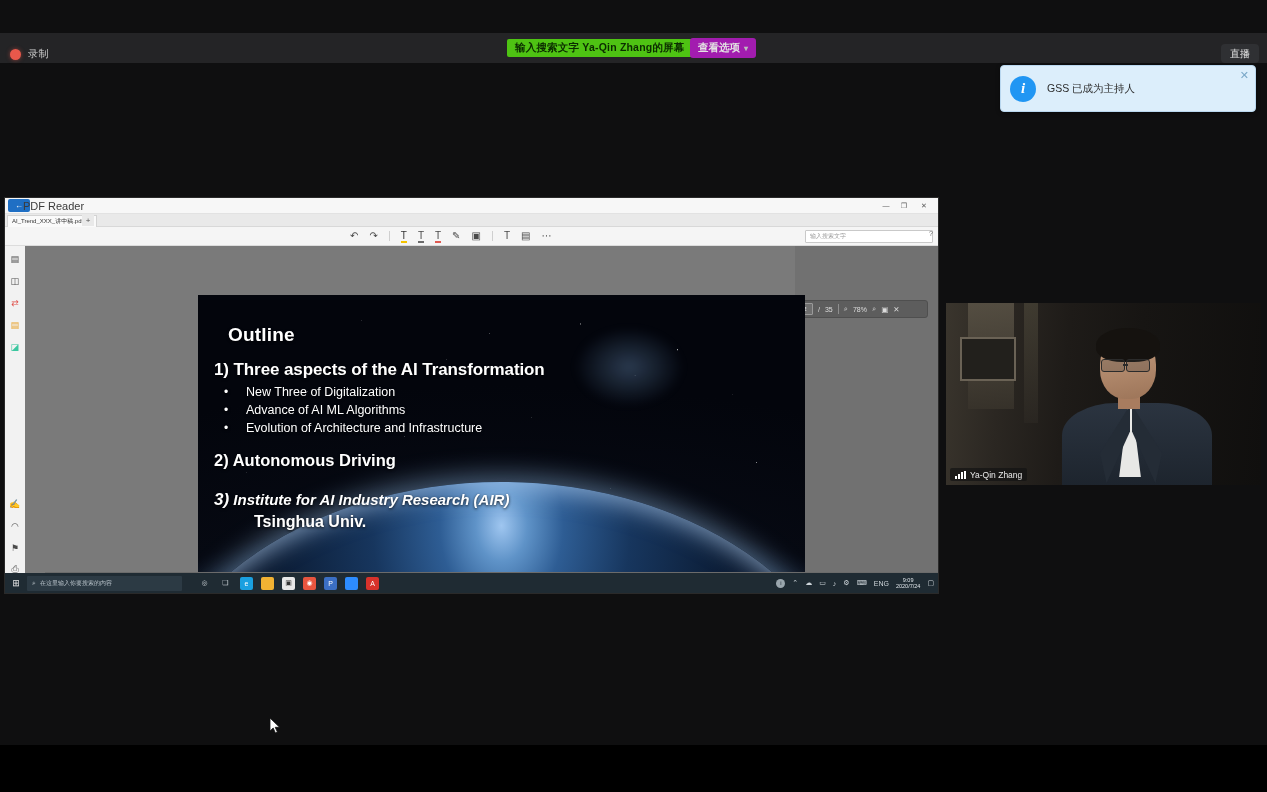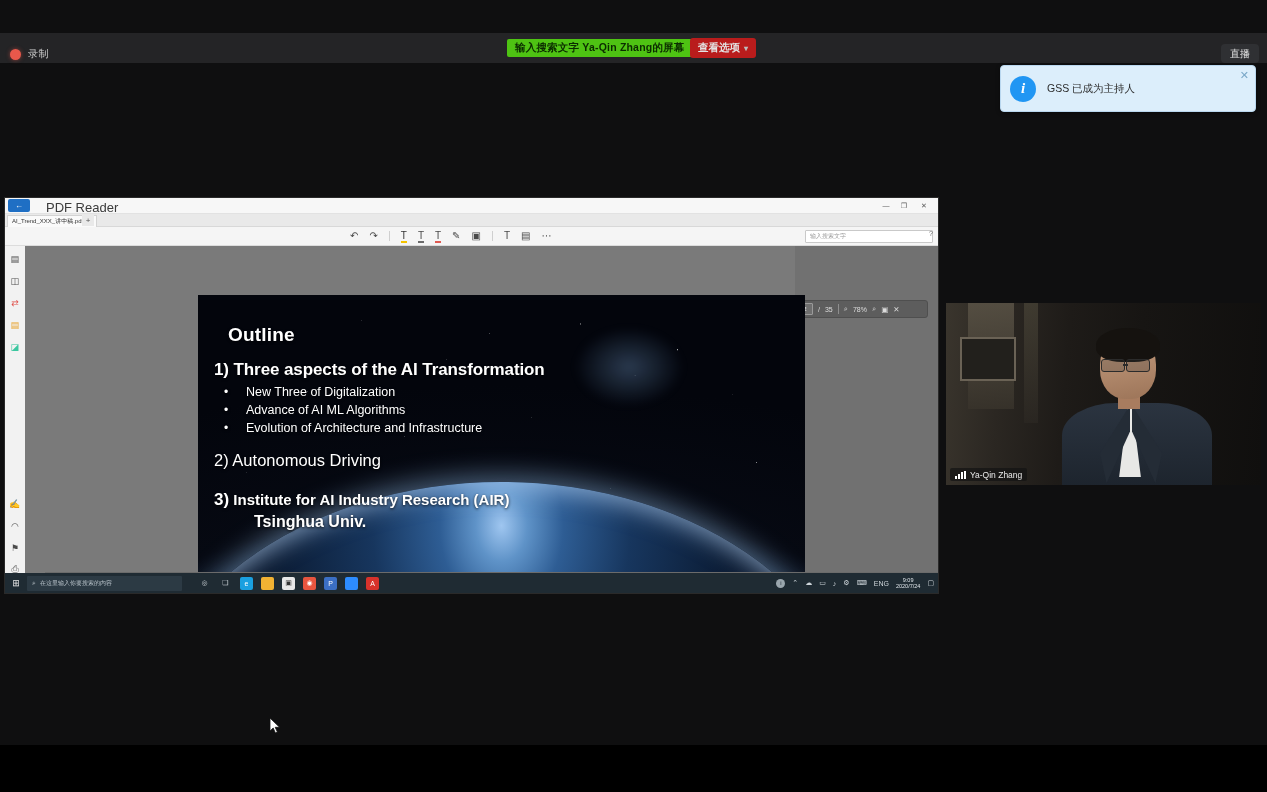--- a/index.html
+++ b/index.html
@@ -14,7 +14,7 @@
     padding:0 8px;background:#4ec313;border-radius:2px;color:#0b2c00;font-size:10.5px;font-weight:bold;
     letter-spacing:.2px;white-space:nowrap;}
   .view-opts{position:absolute;left:690px;top:38px;height:20px;display:flex;align-items:center;gap:4px;
-    padding:0 8px;background:#b91c1c;border-radius:3px;color:#e3e3e3;font-size:10.5px;font-weight:bold;}
+    padding:0 8px;background:#a21caf;border-radius:3px;color:#e3e3e3;font-size:10.5px;font-weight:bold;}
   .caret{font-size:8px;color:#bdbdbd;}
 
   .live-btn{position:absolute;right:8px;top:44px;height:19px;display:flex;align-items:center;

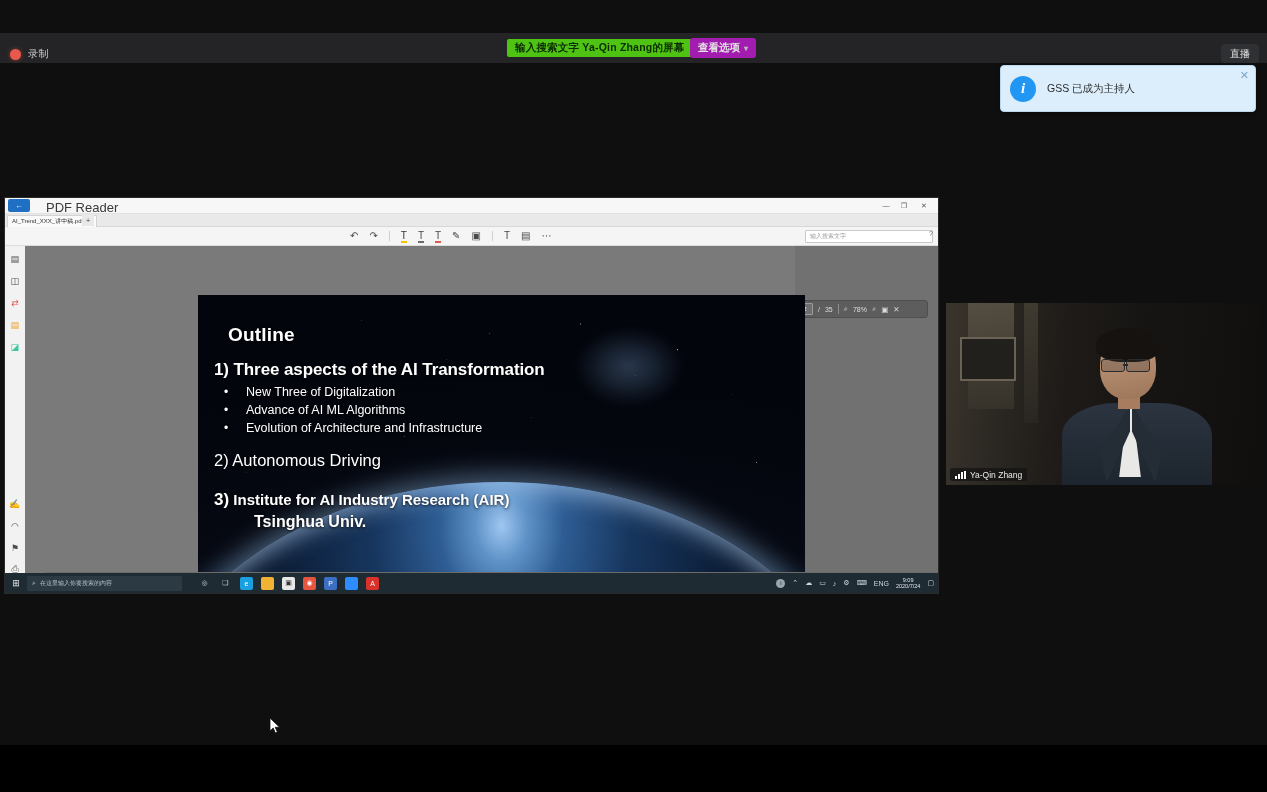--- a/index.html
+++ b/index.html
@@ -35,7 +35,7 @@
   .pdf-titlebar{position:relative;height:15px;background:#f7f7f7;border-bottom:1px solid #e2e2e2;}
   .back-chip{position:absolute;left:3px;top:1px;width:22px;height:13px;background:#1f6fc4;border-radius:2px;
     color:#fff;font-size:8px;display:flex;align-items:center;justify-content:center;}
-  .pdf-title{position:absolute;left:41px;top:2px;font-size:13px;color:#3b3b3b;}
+  .pdf-title{position:absolute;left:18px;top:2px;font-size:11px;color:#3b3b3b;}
   .wctrl{position:absolute;top:2px;display:flex;gap:0;color:#5a5a5a;}
   .wbtn{width:16px;height:11px;display:flex;align-items:center;justify-content:center;font-size:7px;}
 

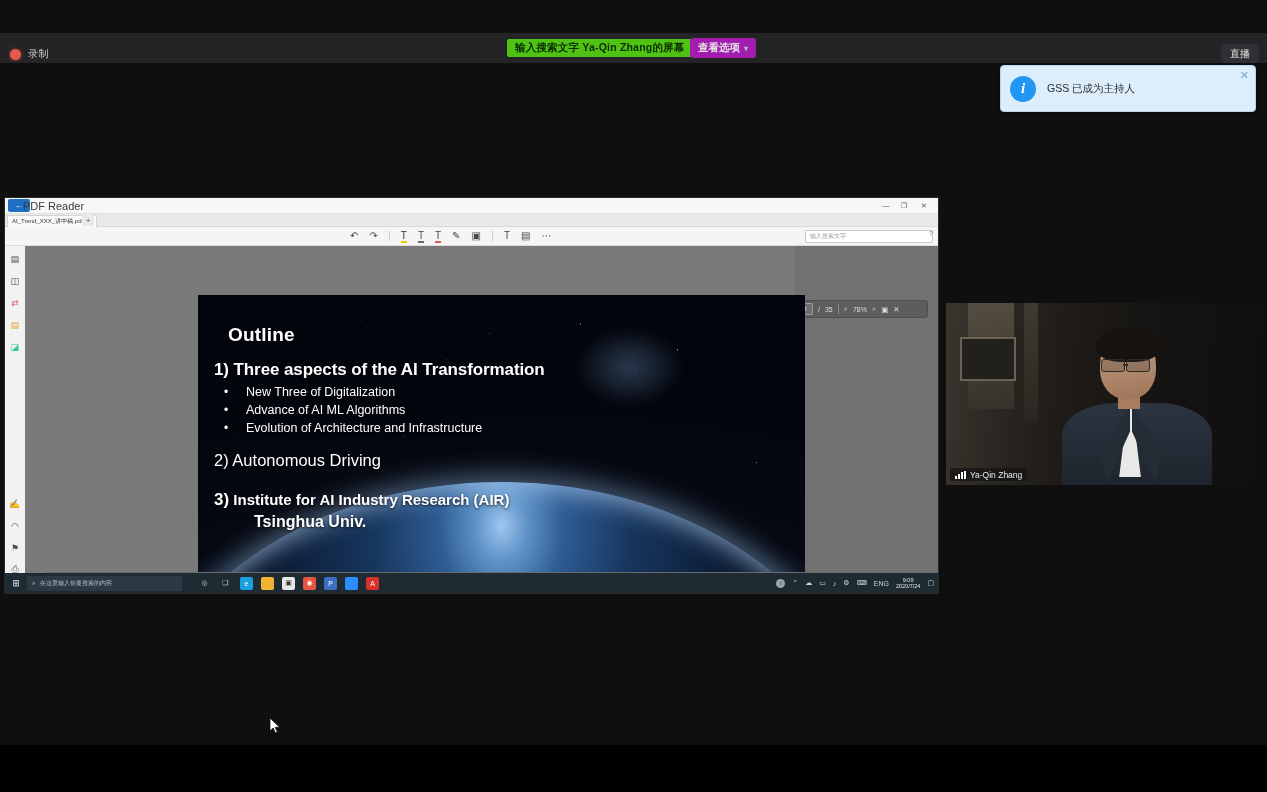--- a/index.html
+++ b/index.html
@@ -104,7 +104,7 @@
   .s-bullets{list-style:none;margin:0 0 16px 0;padding:0;}
   .s-bullets li{font-size:12.5px;margin:4px 0 4px 32px;position:relative;font-weight:500;}
   .s-bullets li .bl{position:absolute;left:-22px;top:0;font-size:12px;}
-  .s-h2{font-size:16.5px;font-weight:normal;margin:0 0 20px 0;}
+  .s-h2{font-size:16.5px;font-weight:bold;margin:0 0 20px 0;}
   .s-h3{font-size:15px;font-weight:bold;margin:0;}
   .s-h3 .num{font-size:17px;}
   .s-sub{font-size:16px;font-weight:bold;margin:3px 0 0 40px;}

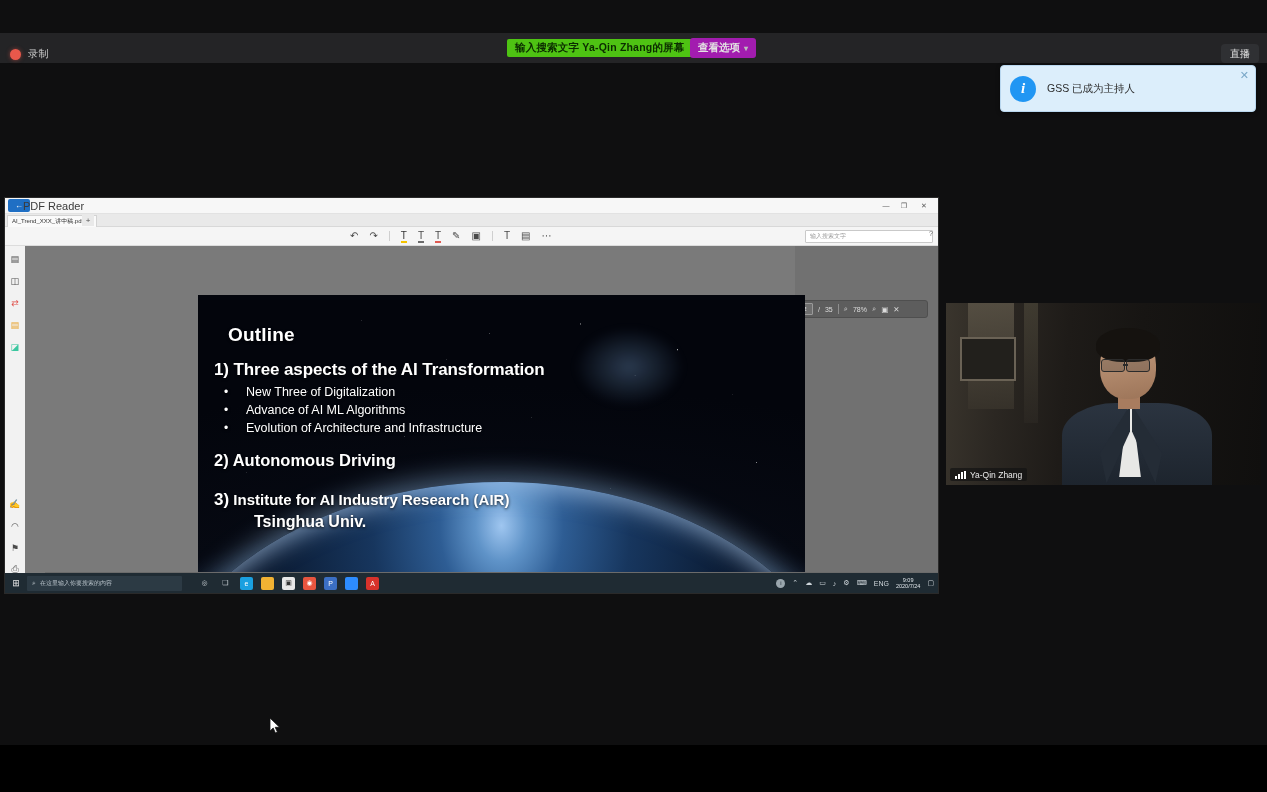--- a/index.html
+++ b/index.html
@@ -105,7 +105,7 @@
   .s-bullets li{font-size:12.5px;margin:4px 0 4px 32px;position:relative;font-weight:500;}
   .s-bullets li .bl{position:absolute;left:-22px;top:0;font-size:12px;}
   .s-h2{font-size:16.5px;font-weight:bold;margin:0 0 20px 0;}
-  .s-h3{font-size:15px;font-weight:bold;margin:0;}
+  .s-h3{font-size:15px;font-weight:bold;margin:0;font-style:italic;}
   .s-h3 .num{font-size:17px;}
   .s-sub{font-size:16px;font-weight:bold;margin:3px 0 0 40px;}
 

